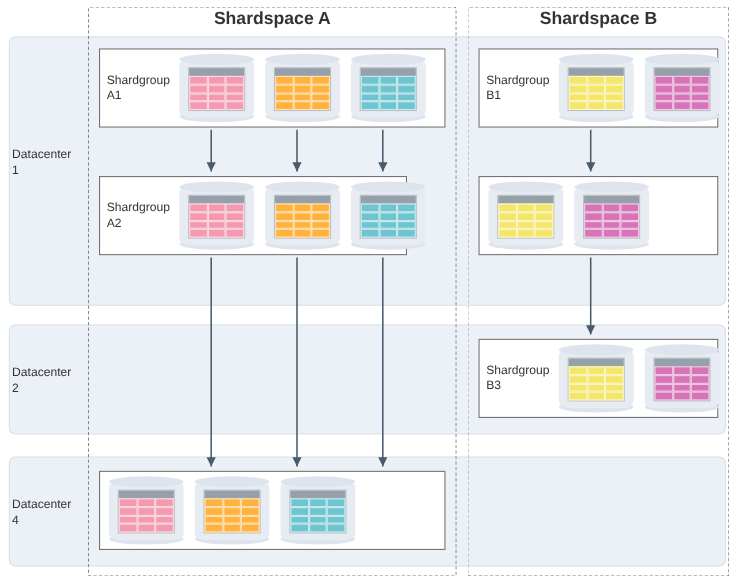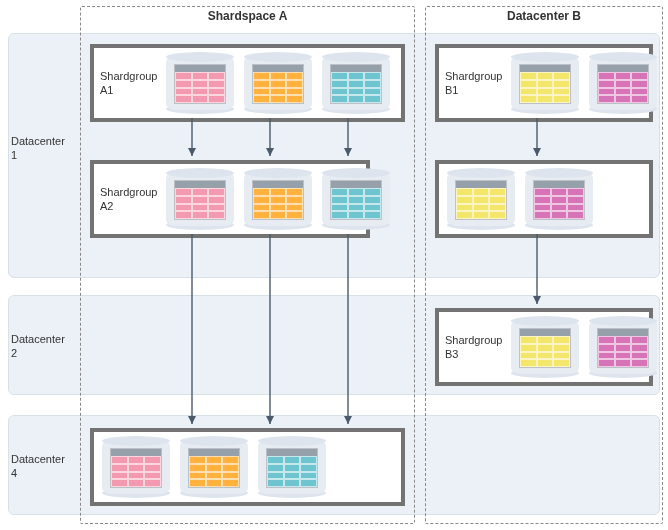--- a/index.html
+++ b/index.html
@@ -7,7 +7,7 @@
 .dc{position:absolute;left:8px;background:#ecf1f7;border:1px solid #d8e0ea;border-radius:6px;padding:4px 0}
 .dc-label{position:absolute;left:2px;width:62px;font-size:11px;line-height:1.3}
 .ss{position:absolute;border:1.5px dashed #888;border-radius:2px}
-.ss-title{position:absolute;top:-1px;left:0;right:0;text-align:center;font-weight:bold;font-size:12px;background:transparent;padding:3px 0}
+.ss-title{position:absolute;top:-1px;left:0;right:0;text-align:center;font-weight:bold;font-size:16px;background:transparent;padding:3px 0}
 .sg{position:absolute;border:4px solid #737373;background:#fff;display:flex;align-items:center;padding:4px 6px;gap:6px}
 .sg-label{font-size:11px;line-height:1.3;width:58px;flex-shrink:0}
 .cyl{position:relative;width:72px;height:62px;flex-shrink:0}

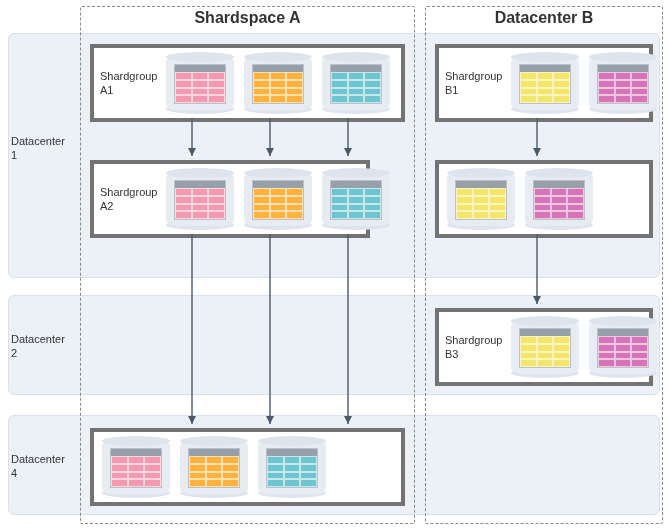--- a/index.html
+++ b/index.html
@@ -43,7 +43,7 @@
 </div>
 
 <div class="ss" style="left:425px;top:6px;width:238px;height:518px">
-  <div class="ss-title">Datacenter B</div>
+  <div class="ss-title">Shardspace B</div>
 </div>
 
 <div class="sg" style="left:90px;top:44px;width:315px">

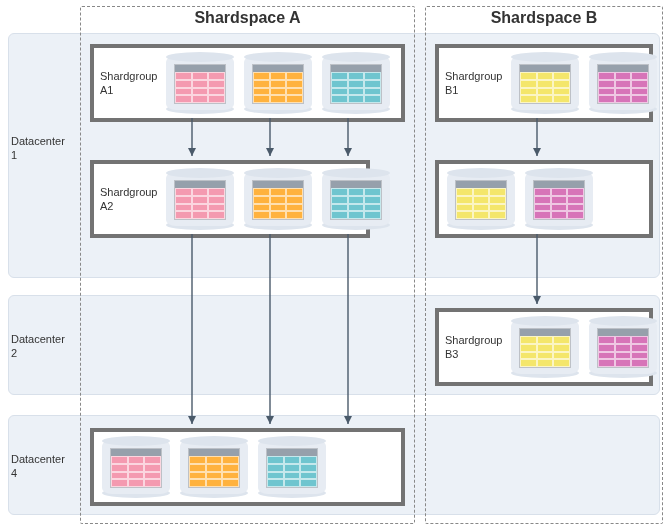--- a/index.html
+++ b/index.html
@@ -8,7 +8,7 @@
 .dc-label{position:absolute;left:2px;width:62px;font-size:11px;line-height:1.3}
 .ss{position:absolute;border:1.5px dashed #888;border-radius:2px}
 .ss-title{position:absolute;top:-1px;left:0;right:0;text-align:center;font-weight:bold;font-size:16px;background:transparent;padding:3px 0}
-.sg{position:absolute;border:4px solid #737373;background:#fff;display:flex;align-items:center;padding:4px 6px;gap:6px}
+.sg{position:absolute;border:1px solid #737373;background:#fff;display:flex;align-items:center;padding:4px 6px;gap:6px}
 .sg-label{font-size:11px;line-height:1.3;width:58px;flex-shrink:0}
 .cyl{position:relative;width:72px;height:62px;flex-shrink:0}
 .cyl-body{position:absolute;left:2px;right:2px;top:4px;bottom:4px;background:#e7ecf3;border-radius:10px/6px}

